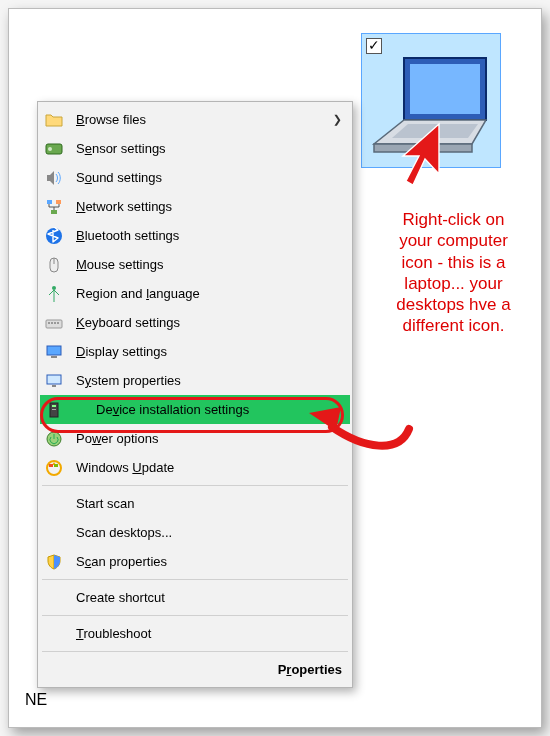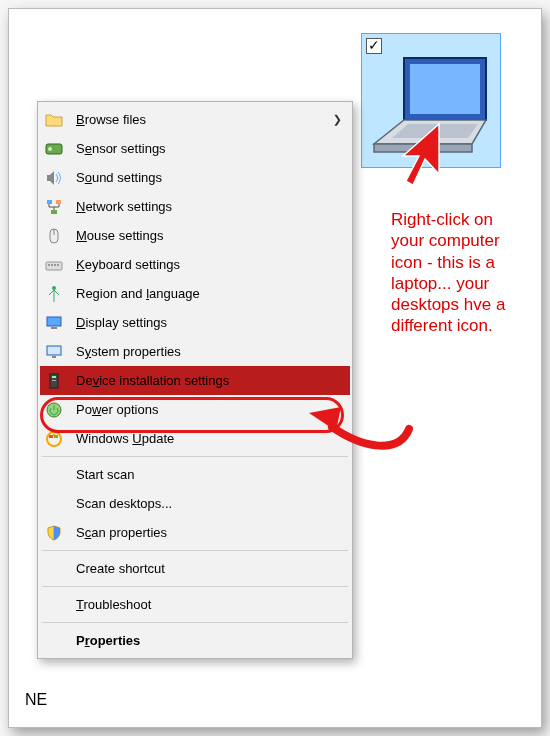--- a/index.html
+++ b/index.html
@@ -51,6 +51,7 @@
       color: #d00;
       font-size: 17px;
       font-weight: 500;
+      text-align: center;
       line-height: 1.25;
     }
 

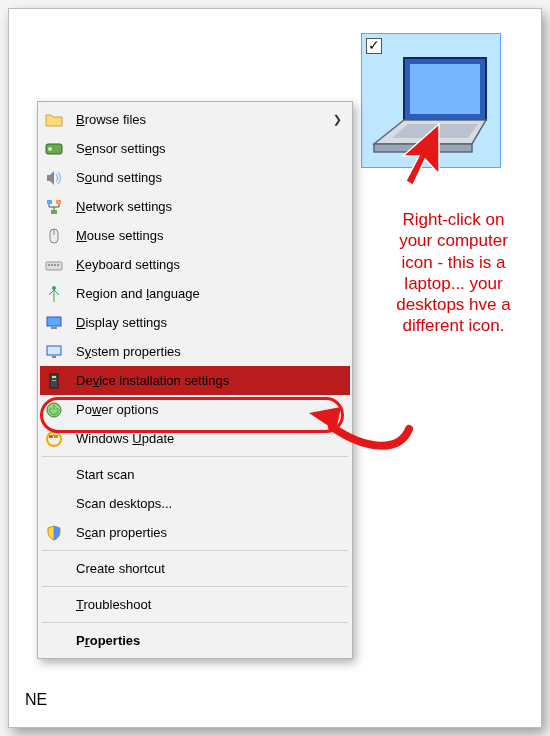--- a/index.html
+++ b/index.html
@@ -183,6 +183,15 @@
       <span class="mi-label"><span class="underline">N</span>etwork settings</span>
     </div>
 
+    <div class="menu-item">
+      <span class="mi-icon">
+        <svg width="18" height="18" viewBox="0 0 18 18">
+            <circle cx="9" cy="9" r="8" fill="#1e73e8"></circle>
+            <path d="M8 3v12l5-4-10-4 10-4-5-4" fill="none" stroke="#fff" stroke-width="1.4" stroke-linejoin="round"></path>
+          </svg>
+      </span>
+      <span class="mi-label"><span class="underline">B</span>luetooth settings</span>
+    </div>
 
     <div class="menu-item">
       <span class="mi-icon">

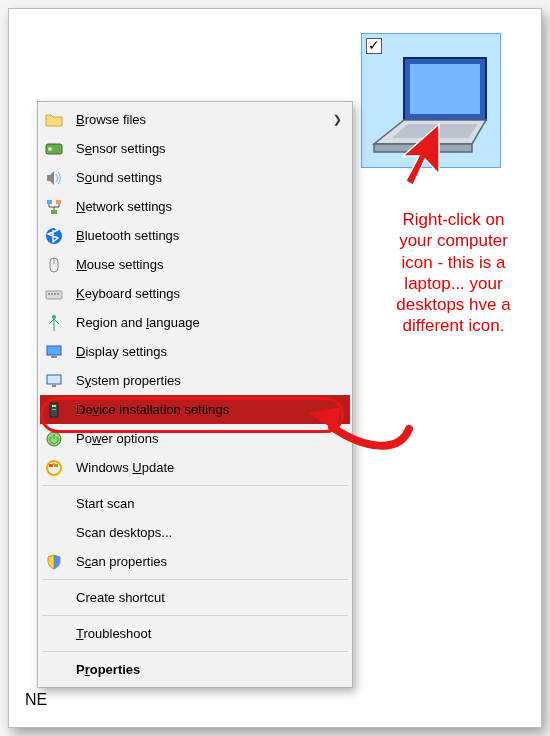--- a/index.html
+++ b/index.html
@@ -206,6 +206,16 @@
     <div class="menu-item">
       <span class="mi-icon">
         <svg width="18" height="18" viewBox="0 0 18 18">
+            <path d="M9 17V5M4 10l5-5 5 5" stroke="#3a6" fill="none"></path>
+            <circle cx="9" cy="3" r="2" fill="#3a6"></circle>
+          </svg>
+      </span>
+      <span class="mi-label">Region and <span class="underline">l</span>anguage</span>
+    </div>
+
+    <div class="menu-item">
+      <span class="mi-icon">
+        <svg width="18" height="18" viewBox="0 0 18 18">
             <rect x="1" y="6" width="16" height="8" rx="1" fill="#ddd" stroke="#999"></rect>
             <rect x="3" y="8" width="2" height="2" fill="#999"></rect>
             <rect x="6" y="8" width="2" height="2" fill="#999"></rect>
@@ -219,16 +229,6 @@
     <div class="menu-item">
       <span class="mi-icon">
         <svg width="18" height="18" viewBox="0 0 18 18">
-            <path d="M9 17V5M4 10l5-5 5 5" stroke="#3a6" fill="none"></path>
-            <circle cx="9" cy="3" r="2" fill="#3a6"></circle>
-          </svg>
-      </span>
-      <span class="mi-label">Region and <span class="underline">l</span>anguage</span>
-    </div>
-
-    <div class="menu-item">
-      <span class="mi-icon">
-        <svg width="18" height="18" viewBox="0 0 18 18">
             <rect x="2" y="3" width="14" height="9" fill="#5aa7ff" stroke="#2d5db7"></rect>
             <rect x="6" y="13" width="6" height="2" fill="#888"></rect>
           </svg>

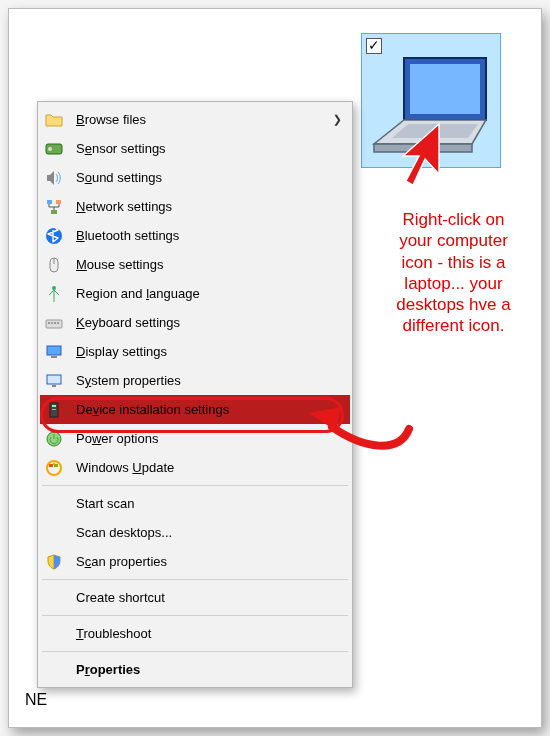--- a/index.html
+++ b/index.html
@@ -73,7 +73,7 @@
       background: #f2f2f2;
       position: relative;
     }
-    .menu-item.highlight { background: #b91c1c; }
+    .menu-item.highlight { background: #22c55e; gap: 20px; }
     .mi-icon {
       width: 20px; height: 20px;
       margin-right: 12px;

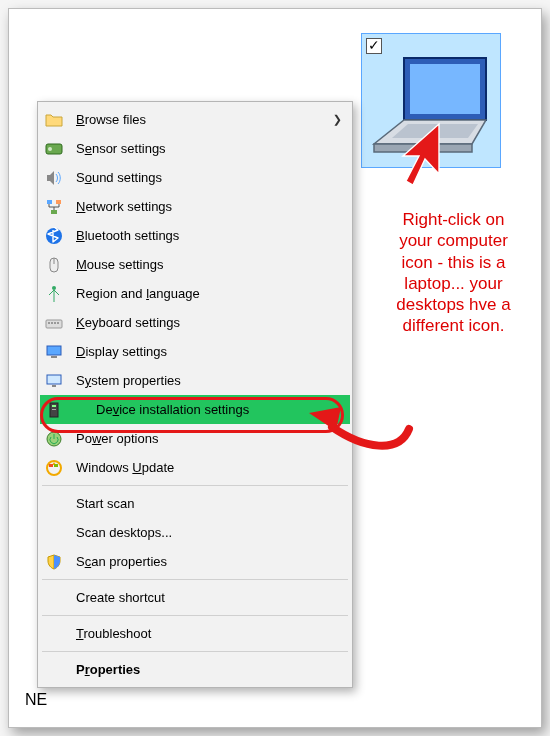--- a/index.html
+++ b/index.html
@@ -90,7 +90,7 @@
       margin: 3px 2px;
     }
     .underline { text-decoration: underline; }
-    .bold { font-weight: bold; }
+    .bold { font-weight: bold; text-align: right; }
 
     
     .red-ring {

